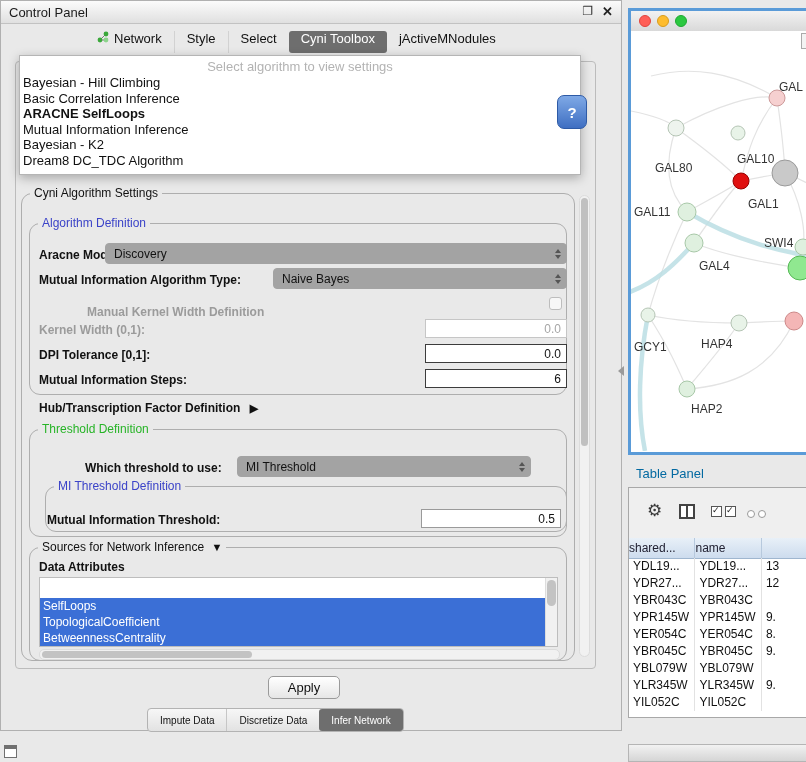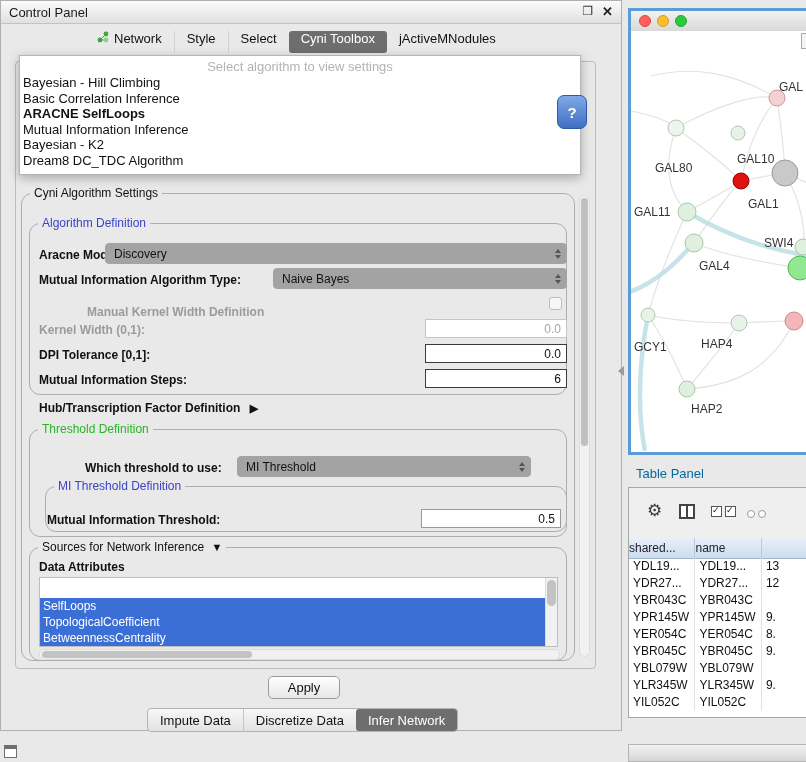--- a/index.html
+++ b/index.html
@@ -89,7 +89,7 @@
 
   .bottom-tabs{position:absolute;left:146px;top:707px;height:22px;display:flex;align-items:center;
       border:1px solid #b3b3b3;border-radius:4px;background:linear-gradient(#f7f7f7,#e2e2e2);}
-  .b-tab{height:22px;display:flex;align-items:center;padding:0 12px;font-size:13px;border-left:1px solid #c6c6c6;}
+  .b-tab{height:22px;display:flex;align-items:center;padding:0 12px;font-size:10px;border-left:1px solid #c6c6c6;}
   .b-tab:first-child{border-left:none;}
   .b-tab.selected{background:#6e6e6e;color:#fff;border-radius:3px;border-left:none;}
 

